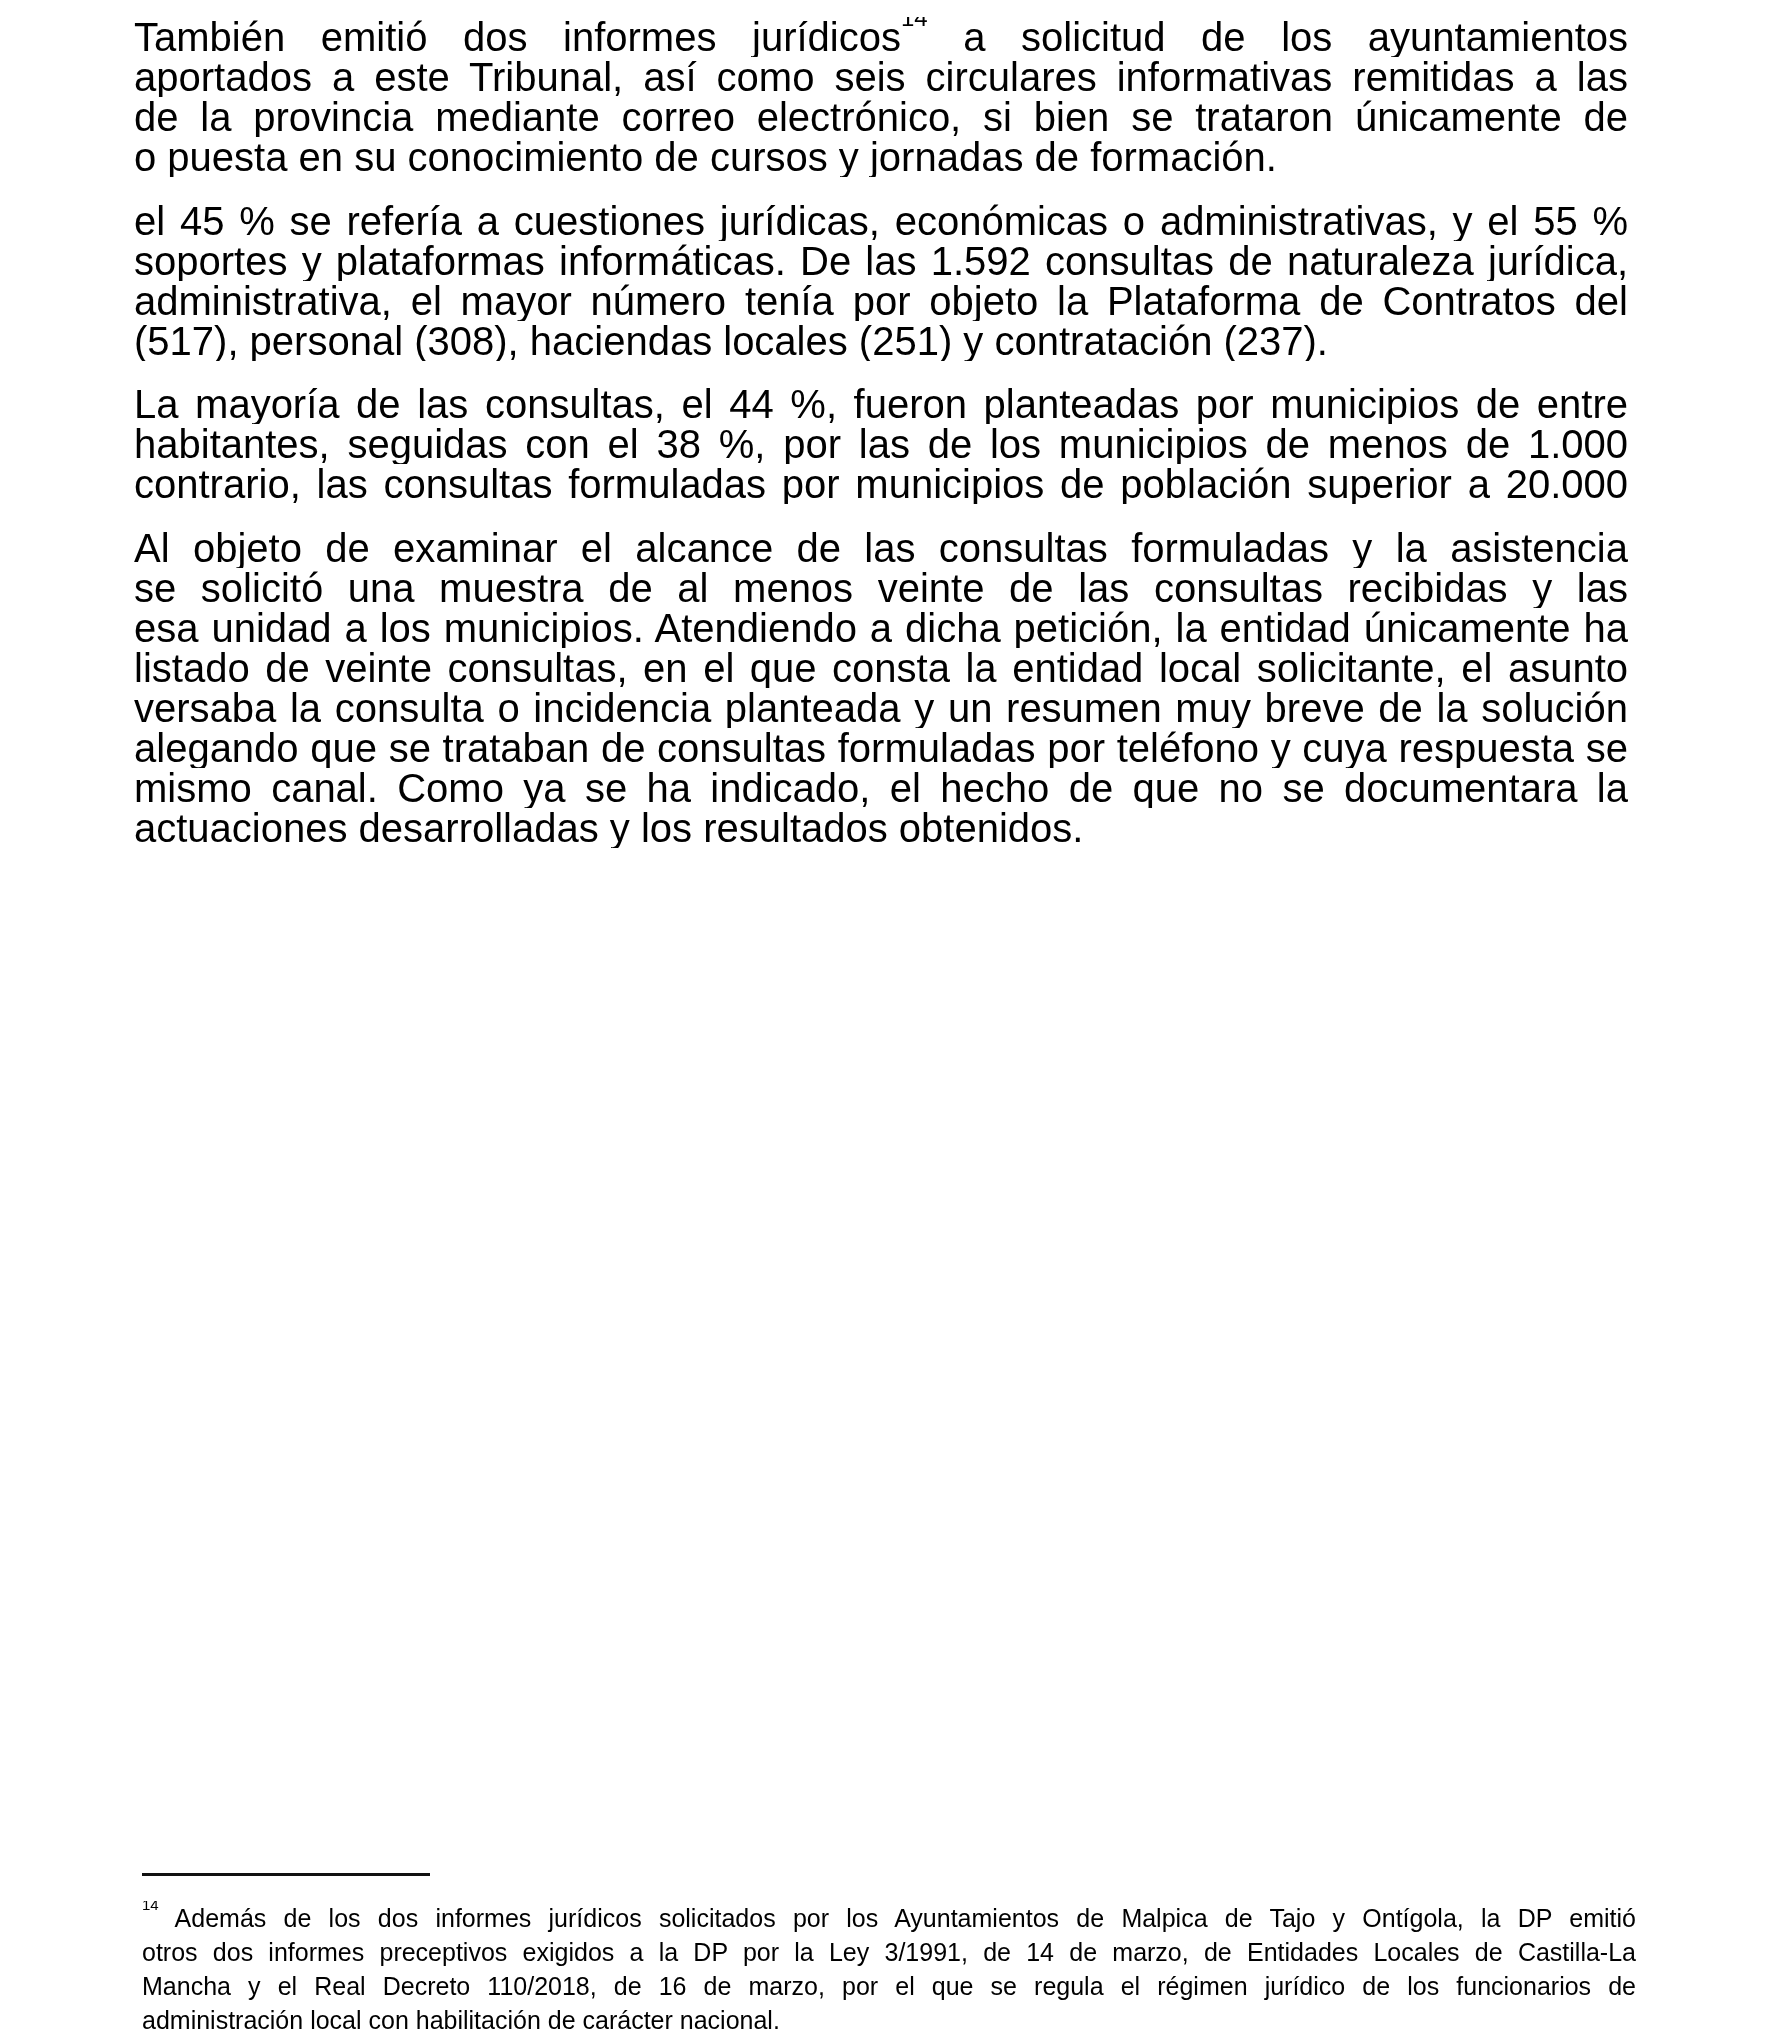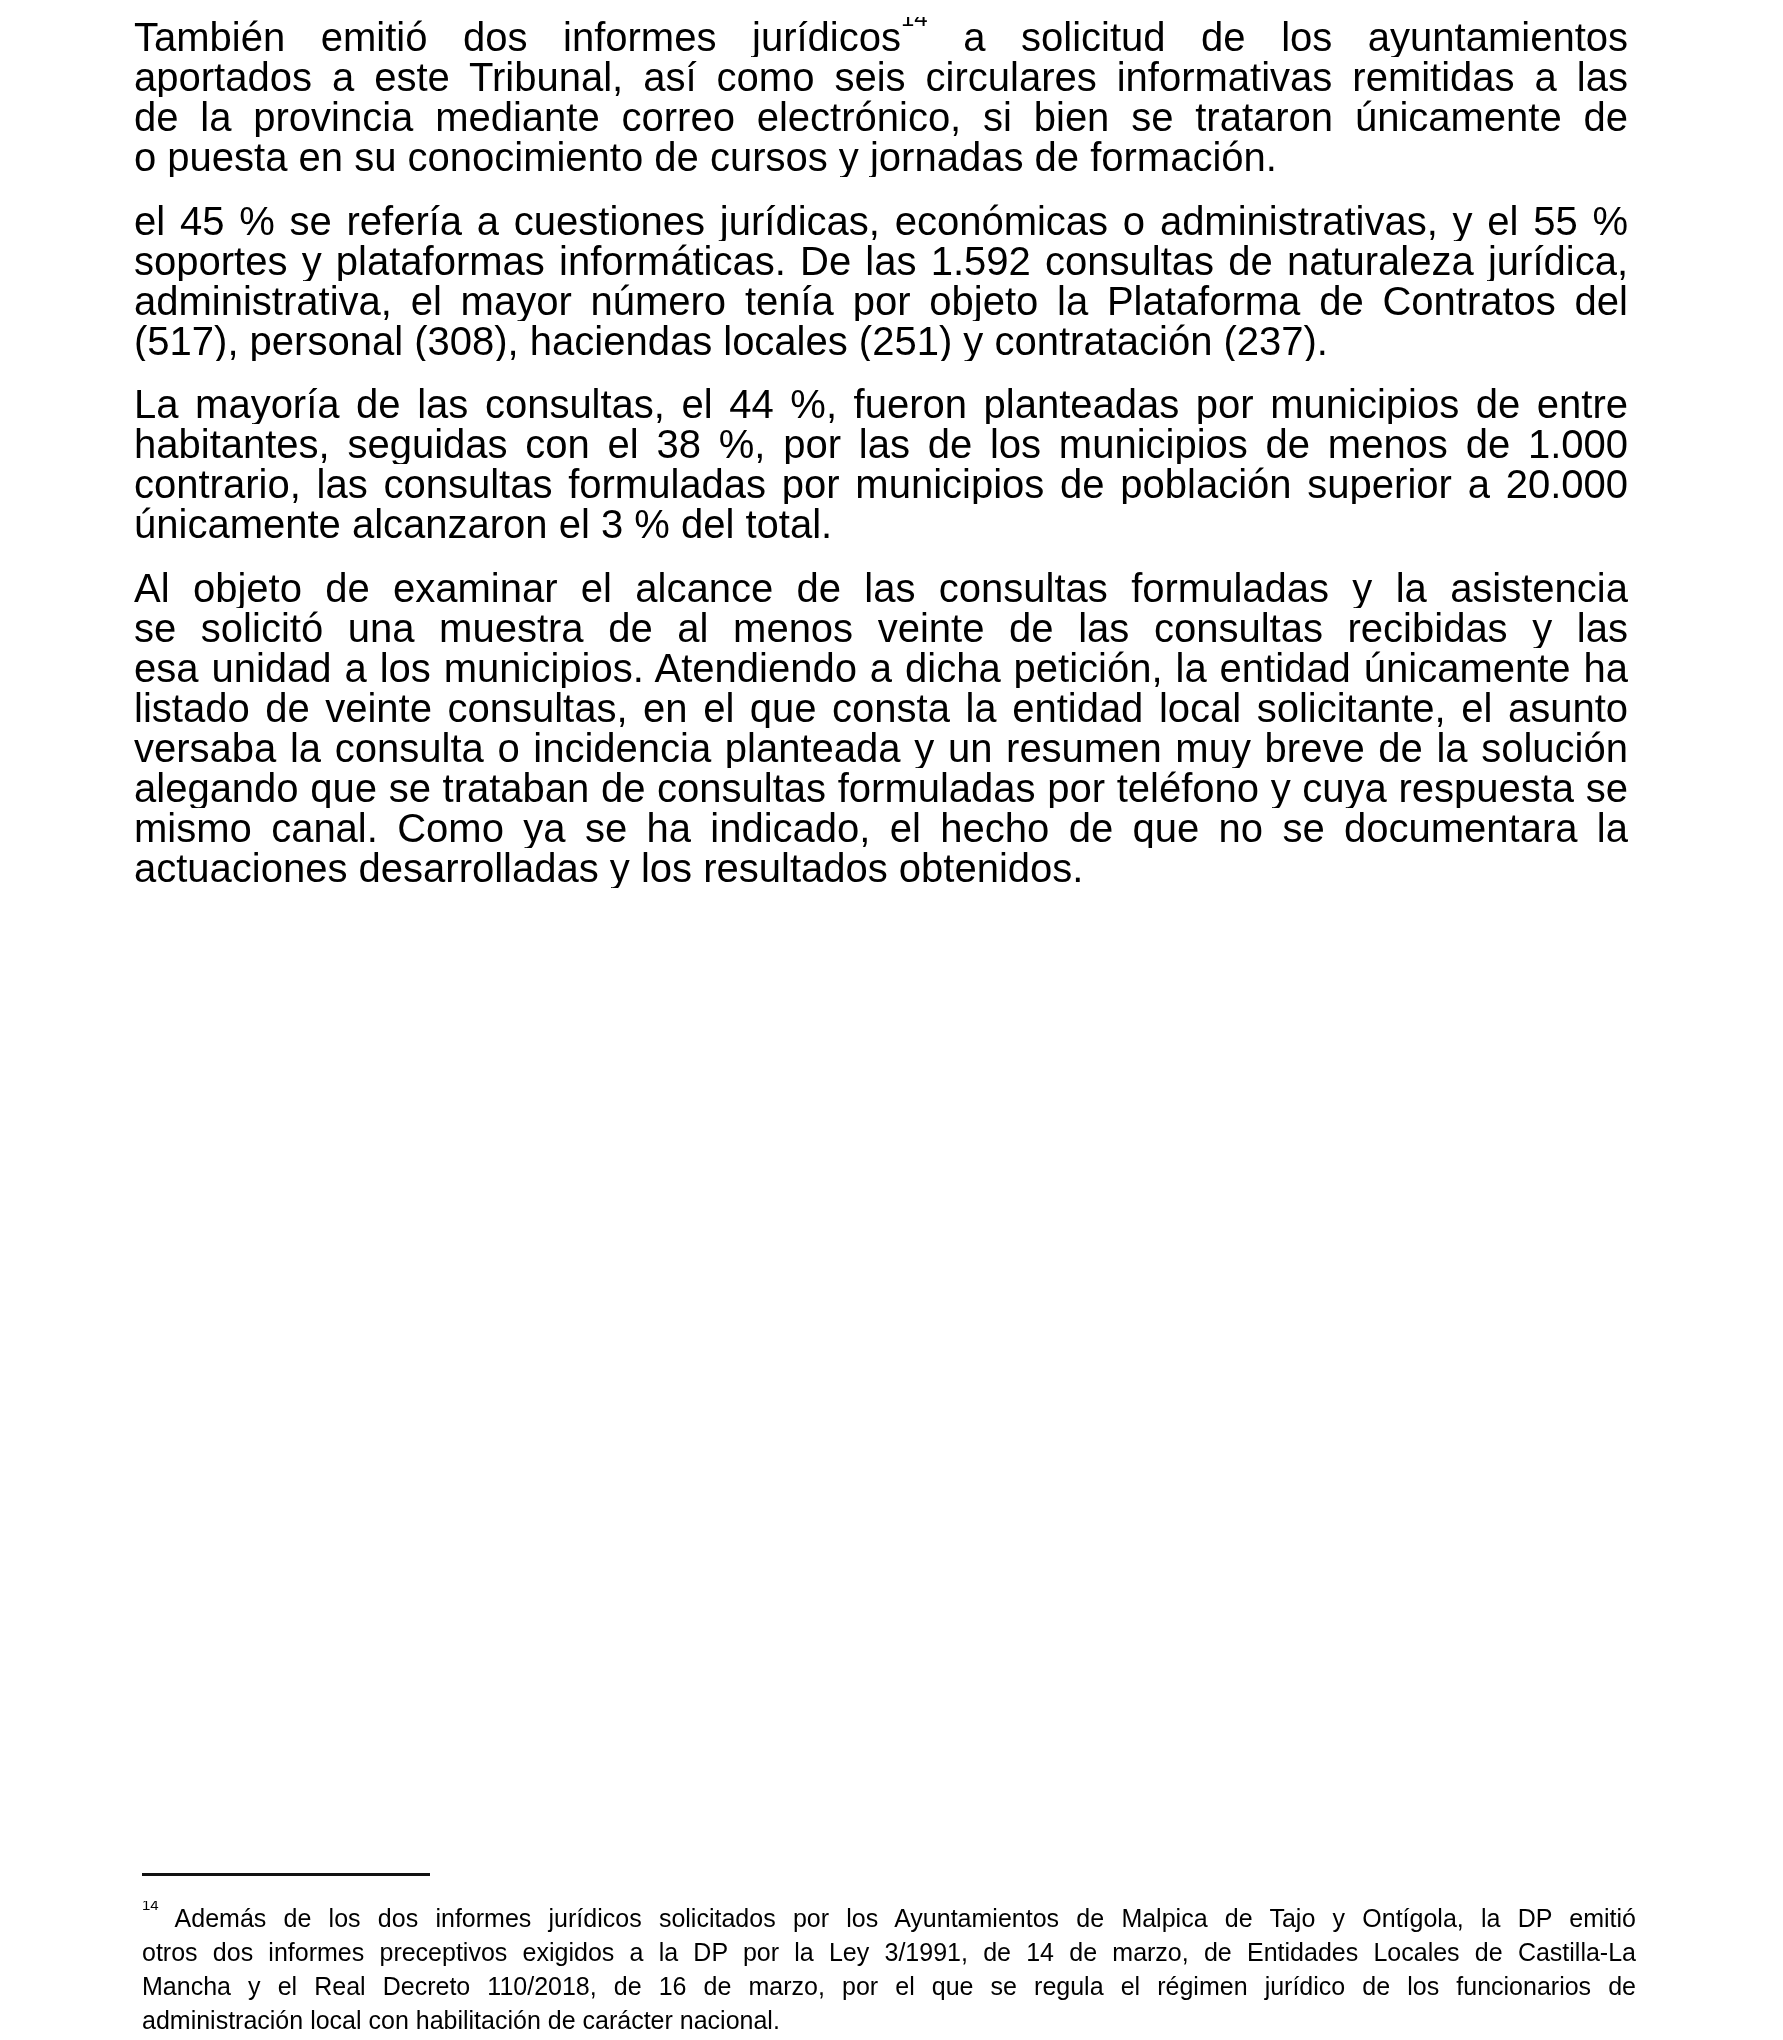--- a/index.html
+++ b/index.html
@@ -91,7 +91,6 @@
         <div class="line">La mayoría de las consultas, el 44 %, fueron planteadas por municipios de entre 1.001 y 5.000</div>
         <div class="line">habitantes, seguidas con el 38 %, por las de los municipios de menos de 1.000 habitantes. Por el</div>
         <div class="line">contrario, las consultas formuladas por municipios de población superior a 20.000 habitantes</div>
-        <div class="line last">únicamente alcanzaron el 3 % del total.</div>
       </div>
     <div class="para">
         <div class="line">Al objeto de examinar el alcance de las consultas formuladas y la asistencia prestada por el Servicio,</div>

